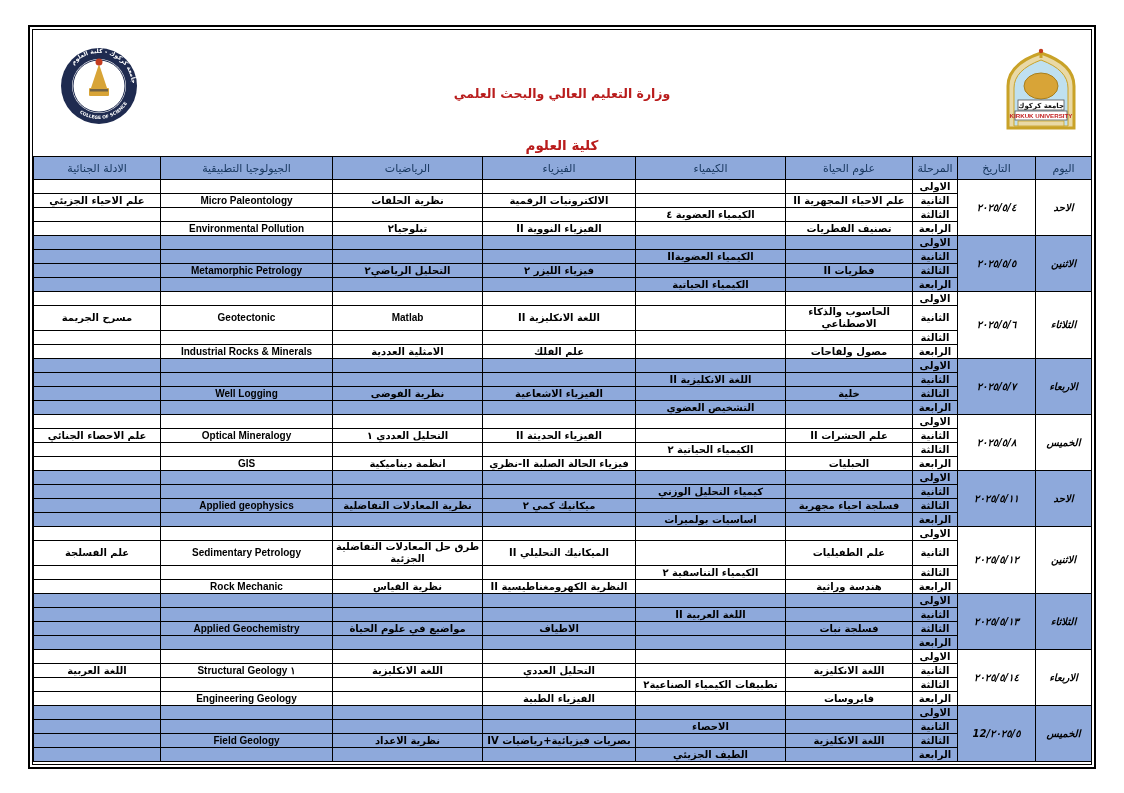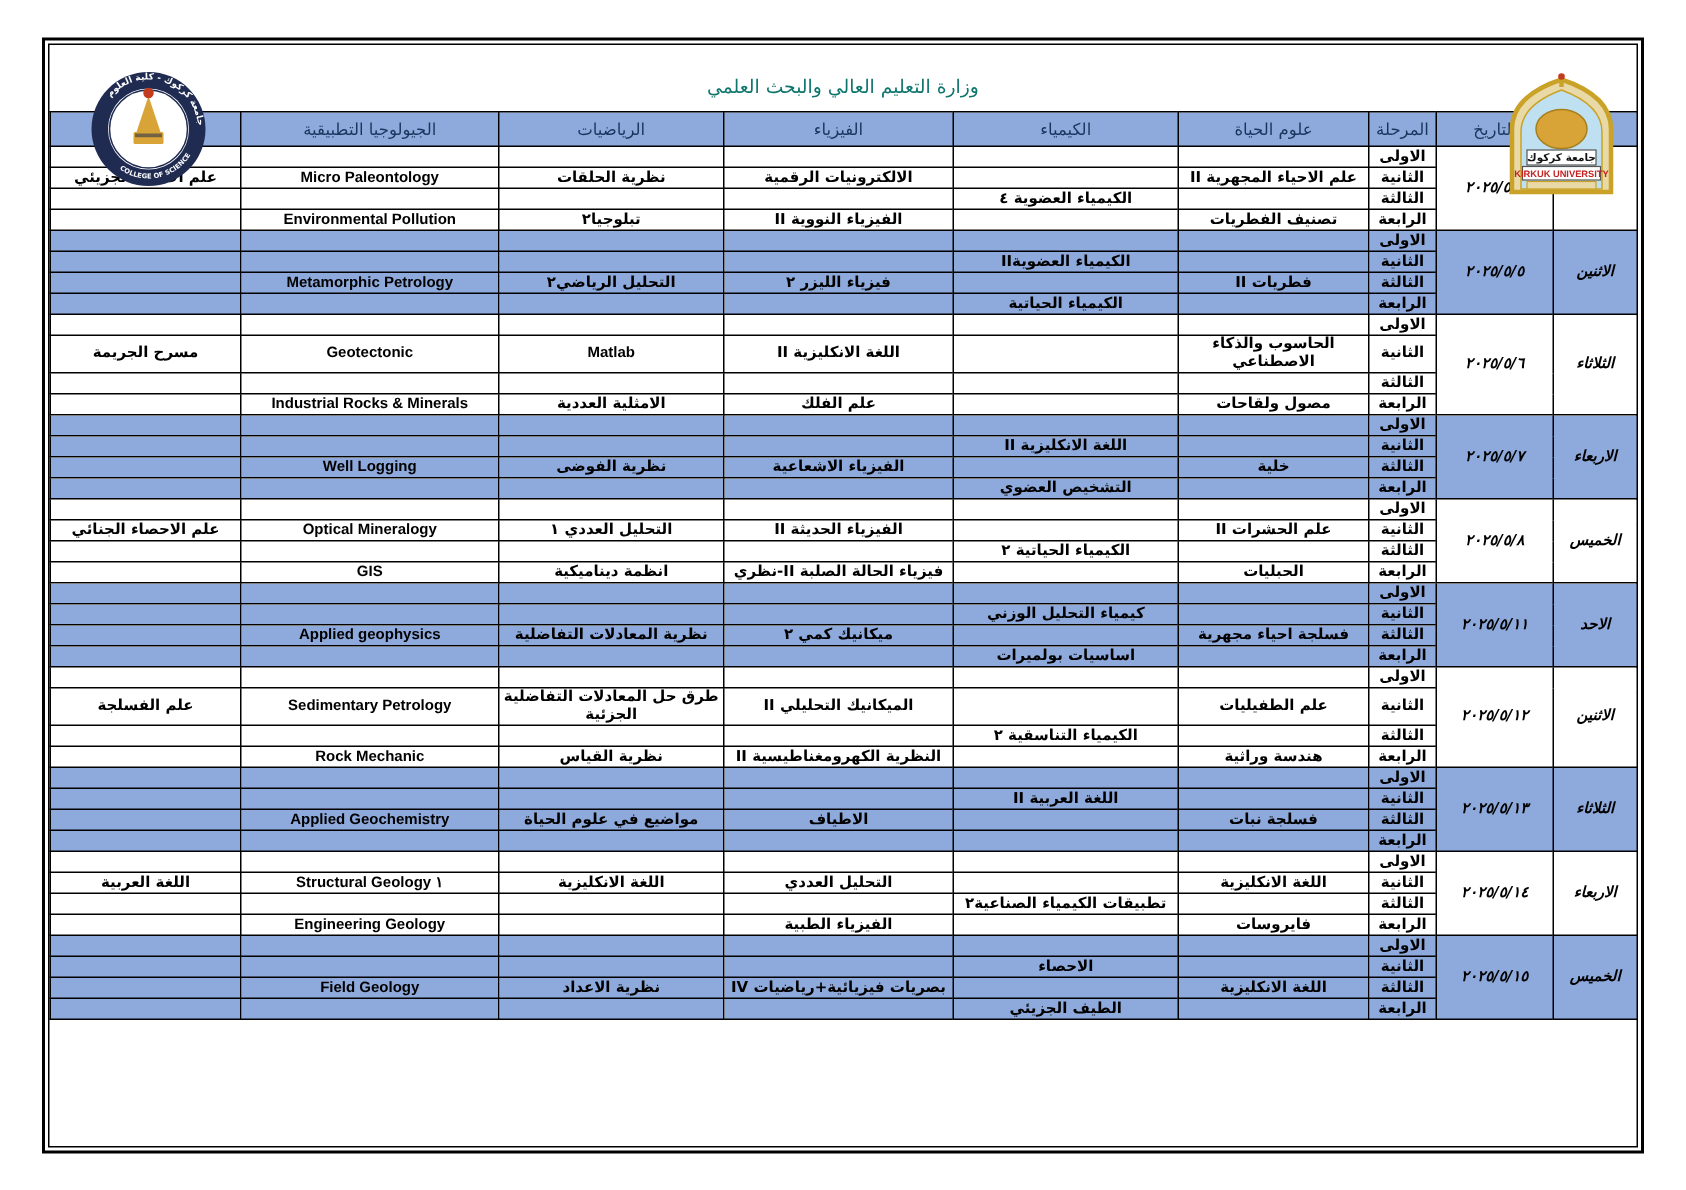--- a/index.html
+++ b/index.html
@@ -11,7 +11,7 @@
   .frame-inner { width:100%; height:100%; border:1px solid #000; position:relative; }
 
   .header-block { text-align:center; padding-top:20px; direction:rtl; }
-  .header-line { font-size:12.5px; font-weight:normal; color:#0f766e; margin-bottom:9px; letter-spacing:0; }
+  .header-line { font-size:12.5px; font-weight:bold; color:#b91c1c; margin-bottom:9px; letter-spacing:0;margin-top:36px; }
   .header-line.college { font-size:13.5px; margin-bottom:2px; }
 
   .logo { position:absolute; }

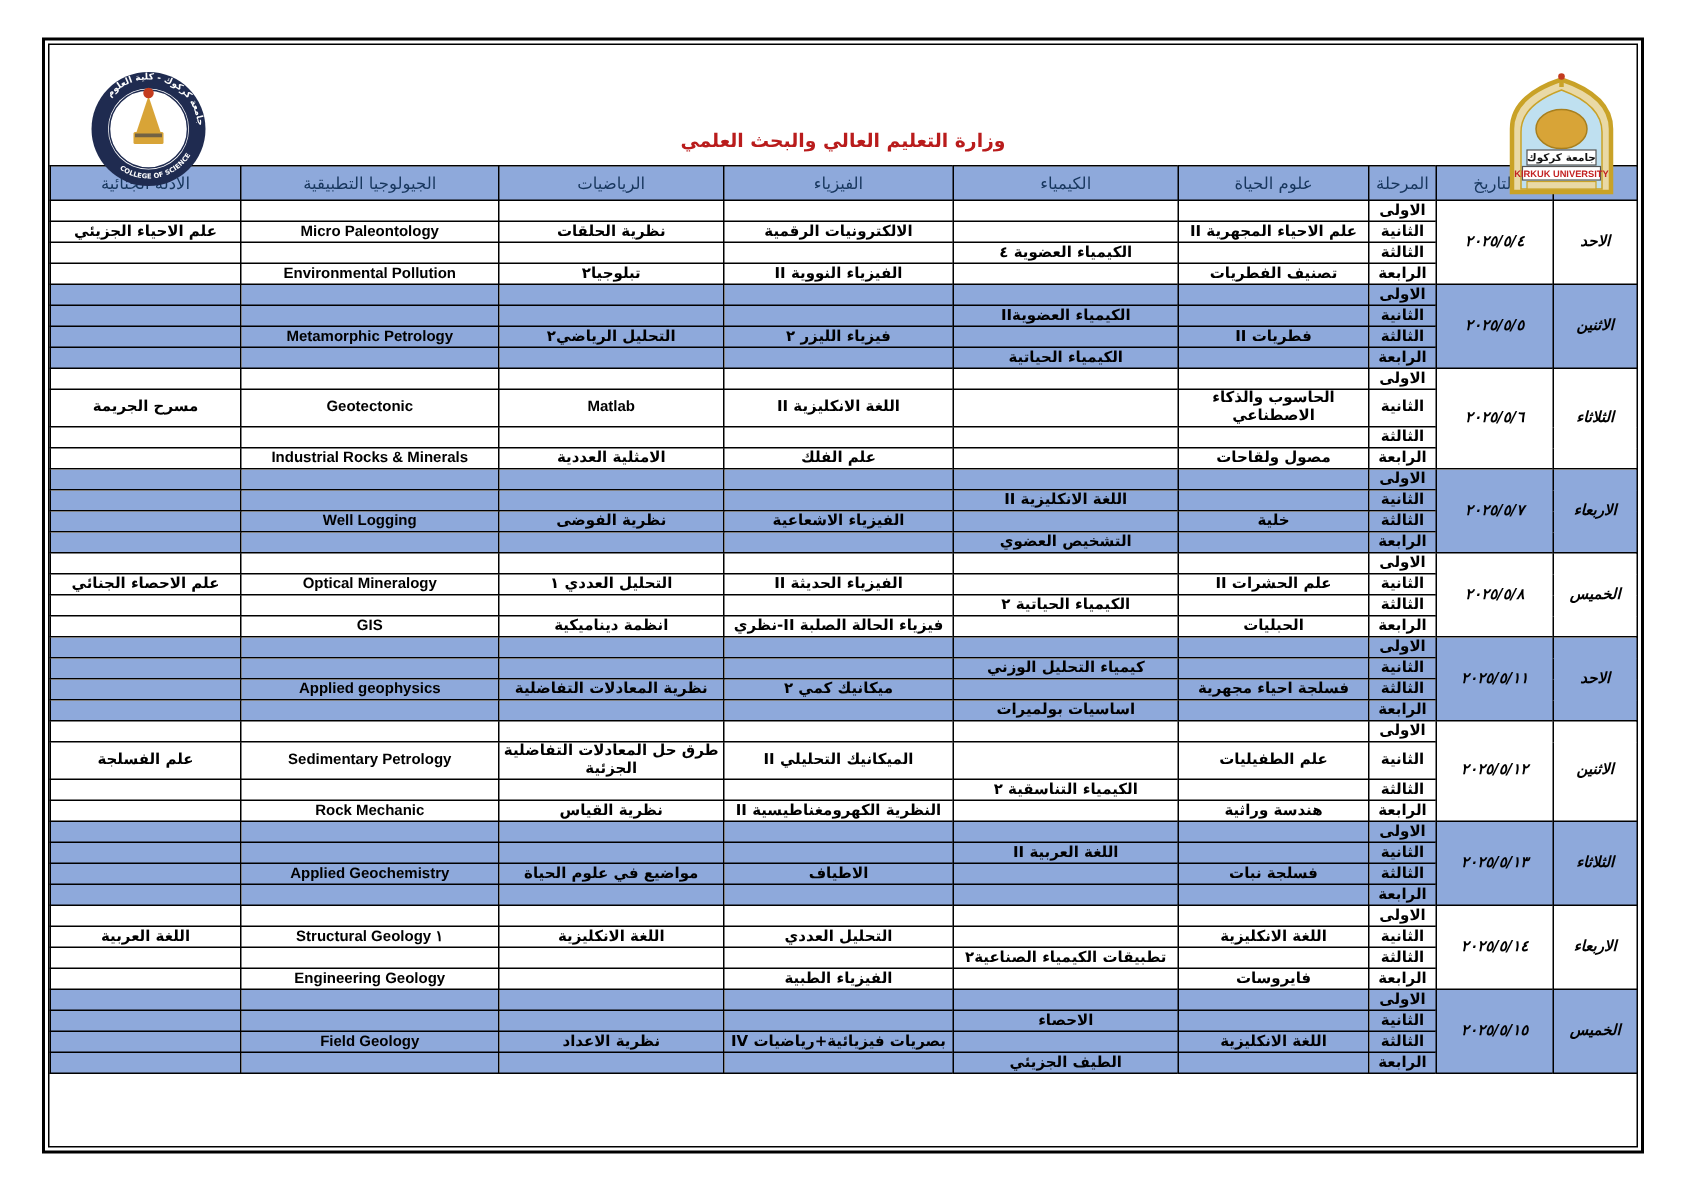--- a/index.html
+++ b/index.html
@@ -84,6 +84,7 @@
 
     <div class="header-block">
       <div class="header-line">وزارة التعليم العالي والبحث العلمي</div>
+      <div class="header-line college">كلية العلوم</div>
     </div>
 
     <table class="exam">

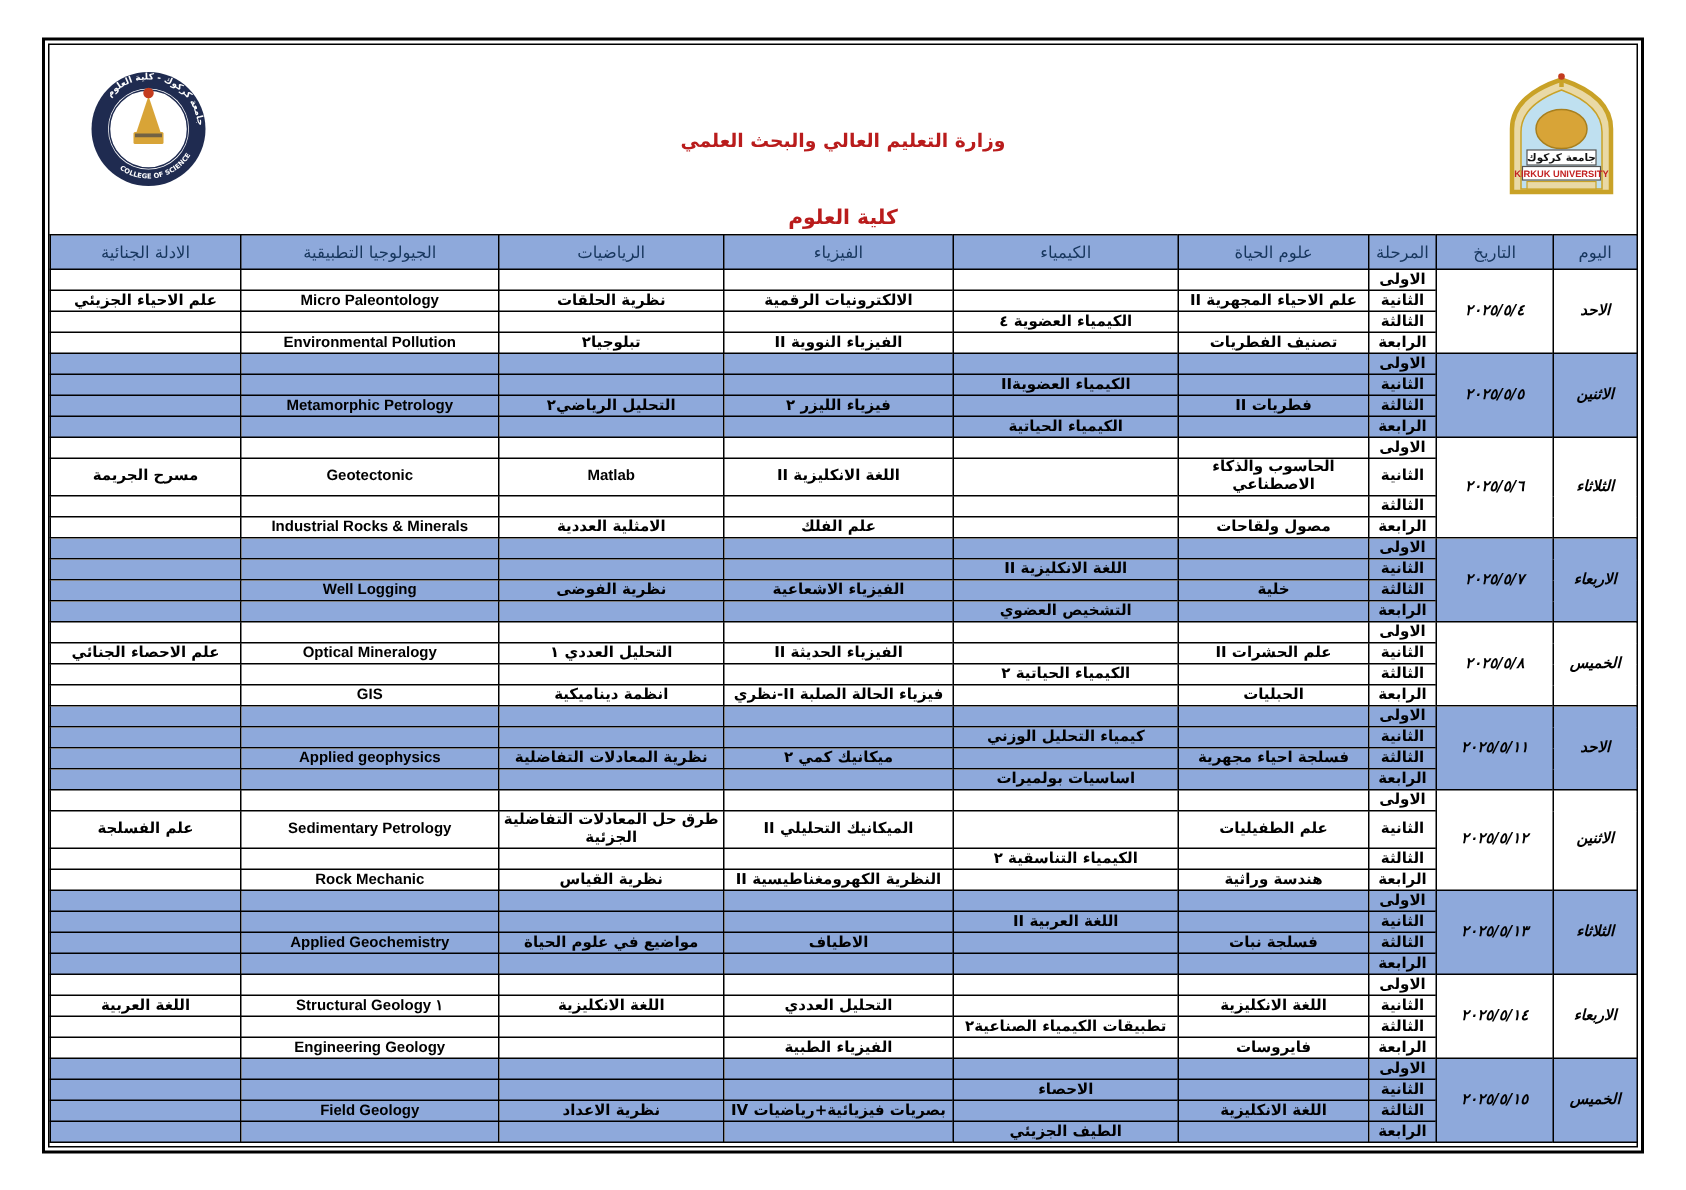--- a/index.html
+++ b/index.html
@@ -457,7 +457,7 @@
           </tr>
           <tr class="shaded">
             <td rowspan="4" class="day-cell">الخميس</td>
-            <td rowspan="4" class="date-cell">٢٠٢٥/٥/١٥</td>
+            <td rowspan="4" class="date-cell">٢٠٢٥/٥/12</td>
             <td class="stage-cell">الاولى</td>
             <td></td>
             <td></td>

